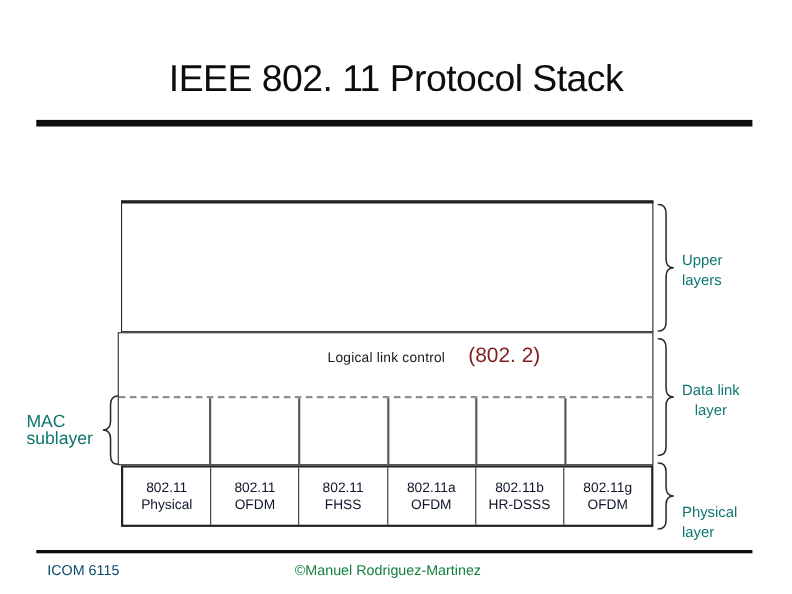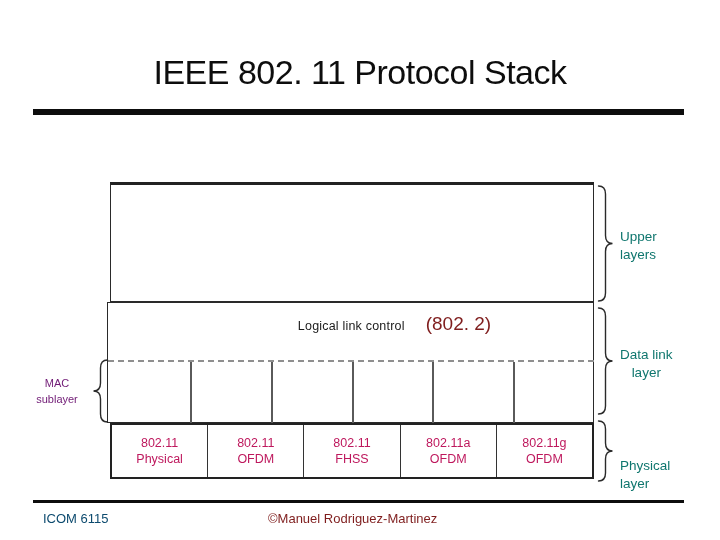--- a/index.html
+++ b/index.html
@@ -63,8 +63,8 @@
   .datalink-label{top:329px;text-align:center;}
   .physical-label{top:440px;}
   .mac-label{
-    left:24px;top:359px;width:66px;text-align:center;
-    font-size:11px;line-height:15.5px;color:#701a75;
+    left:24px;top:359px;width:66px;text-align:left;
+    font-size:16px;line-height:15.5px;color:#0f766e;
   }
 
   

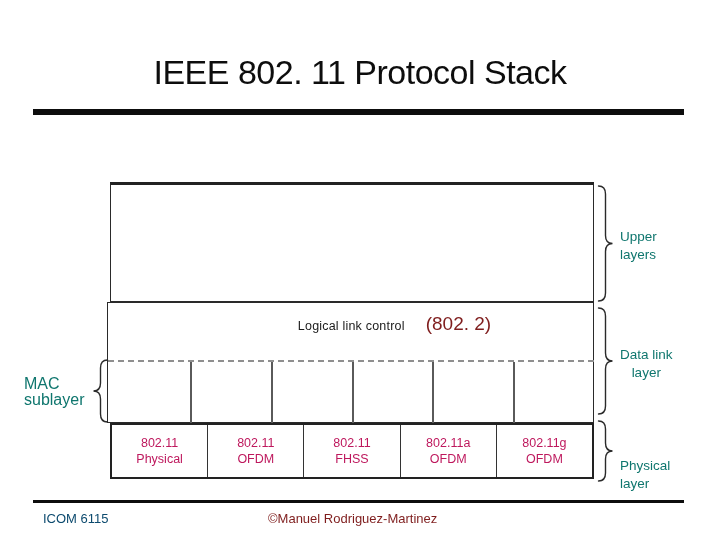--- a/index.html
+++ b/index.html
@@ -47,7 +47,7 @@
   .phy-cell{
     flex:1 1 0;display:flex;flex-direction:column;justify-content:center;
     align-items:center;text-align:center;font-size:12.5px;line-height:16px;
-    color:#be185d;
+    color:#0f172a;
   }
   .phy-cell:not(:last-child){border-right:1.5px solid #333;}
 

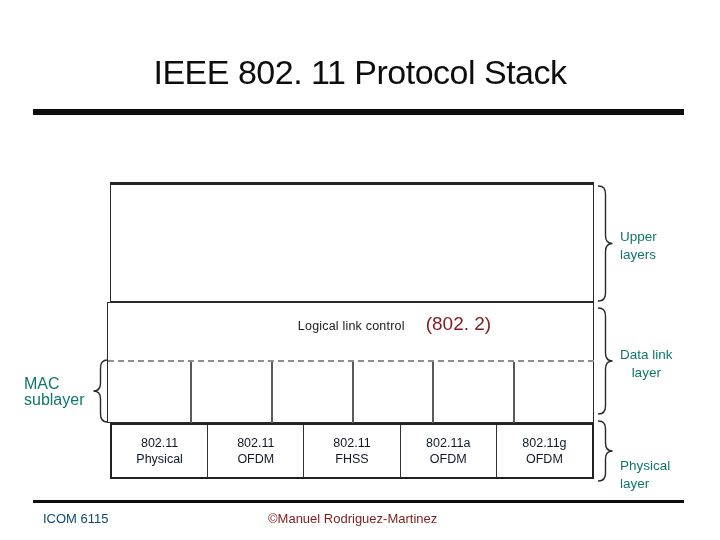--- a/index.html
+++ b/index.html
@@ -110,6 +110,10 @@
     <span>OFDM</span>
   </div>
   <div class="phy-cell">
+    <span>802.11b</span>
+    <span>HR-DSSS</span>
+  </div>
+  <div class="phy-cell">
     <span>802.11g</span>
     <span>OFDM</span>
   </div>

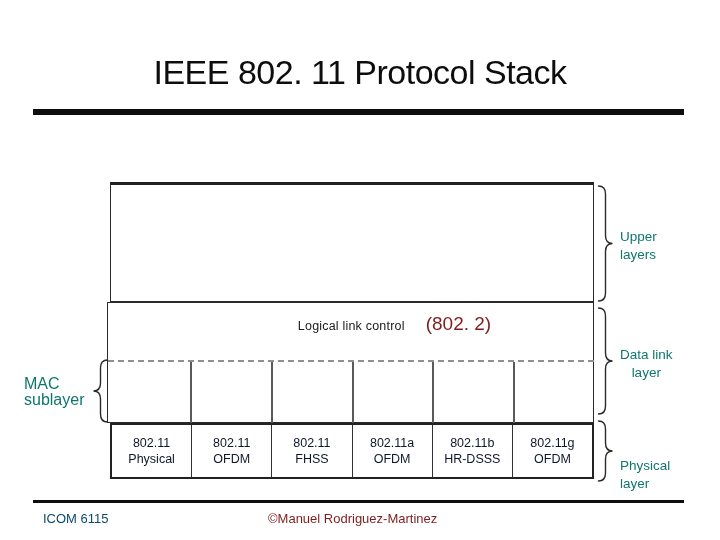--- a/index.html
+++ b/index.html
@@ -69,7 +69,7 @@
 
   
   .footer-course{left:43px;top:494px;font-size:13px;color:#0c4a6e;}
-  .footer-copyright{left:268px;top:494px;font-size:13px;color:#7f1d1d;}
+  .footer-copyright{left:268px;top:494px;font-size:13px;color:#15803d;}
 </style>
 </head>
 <body>

